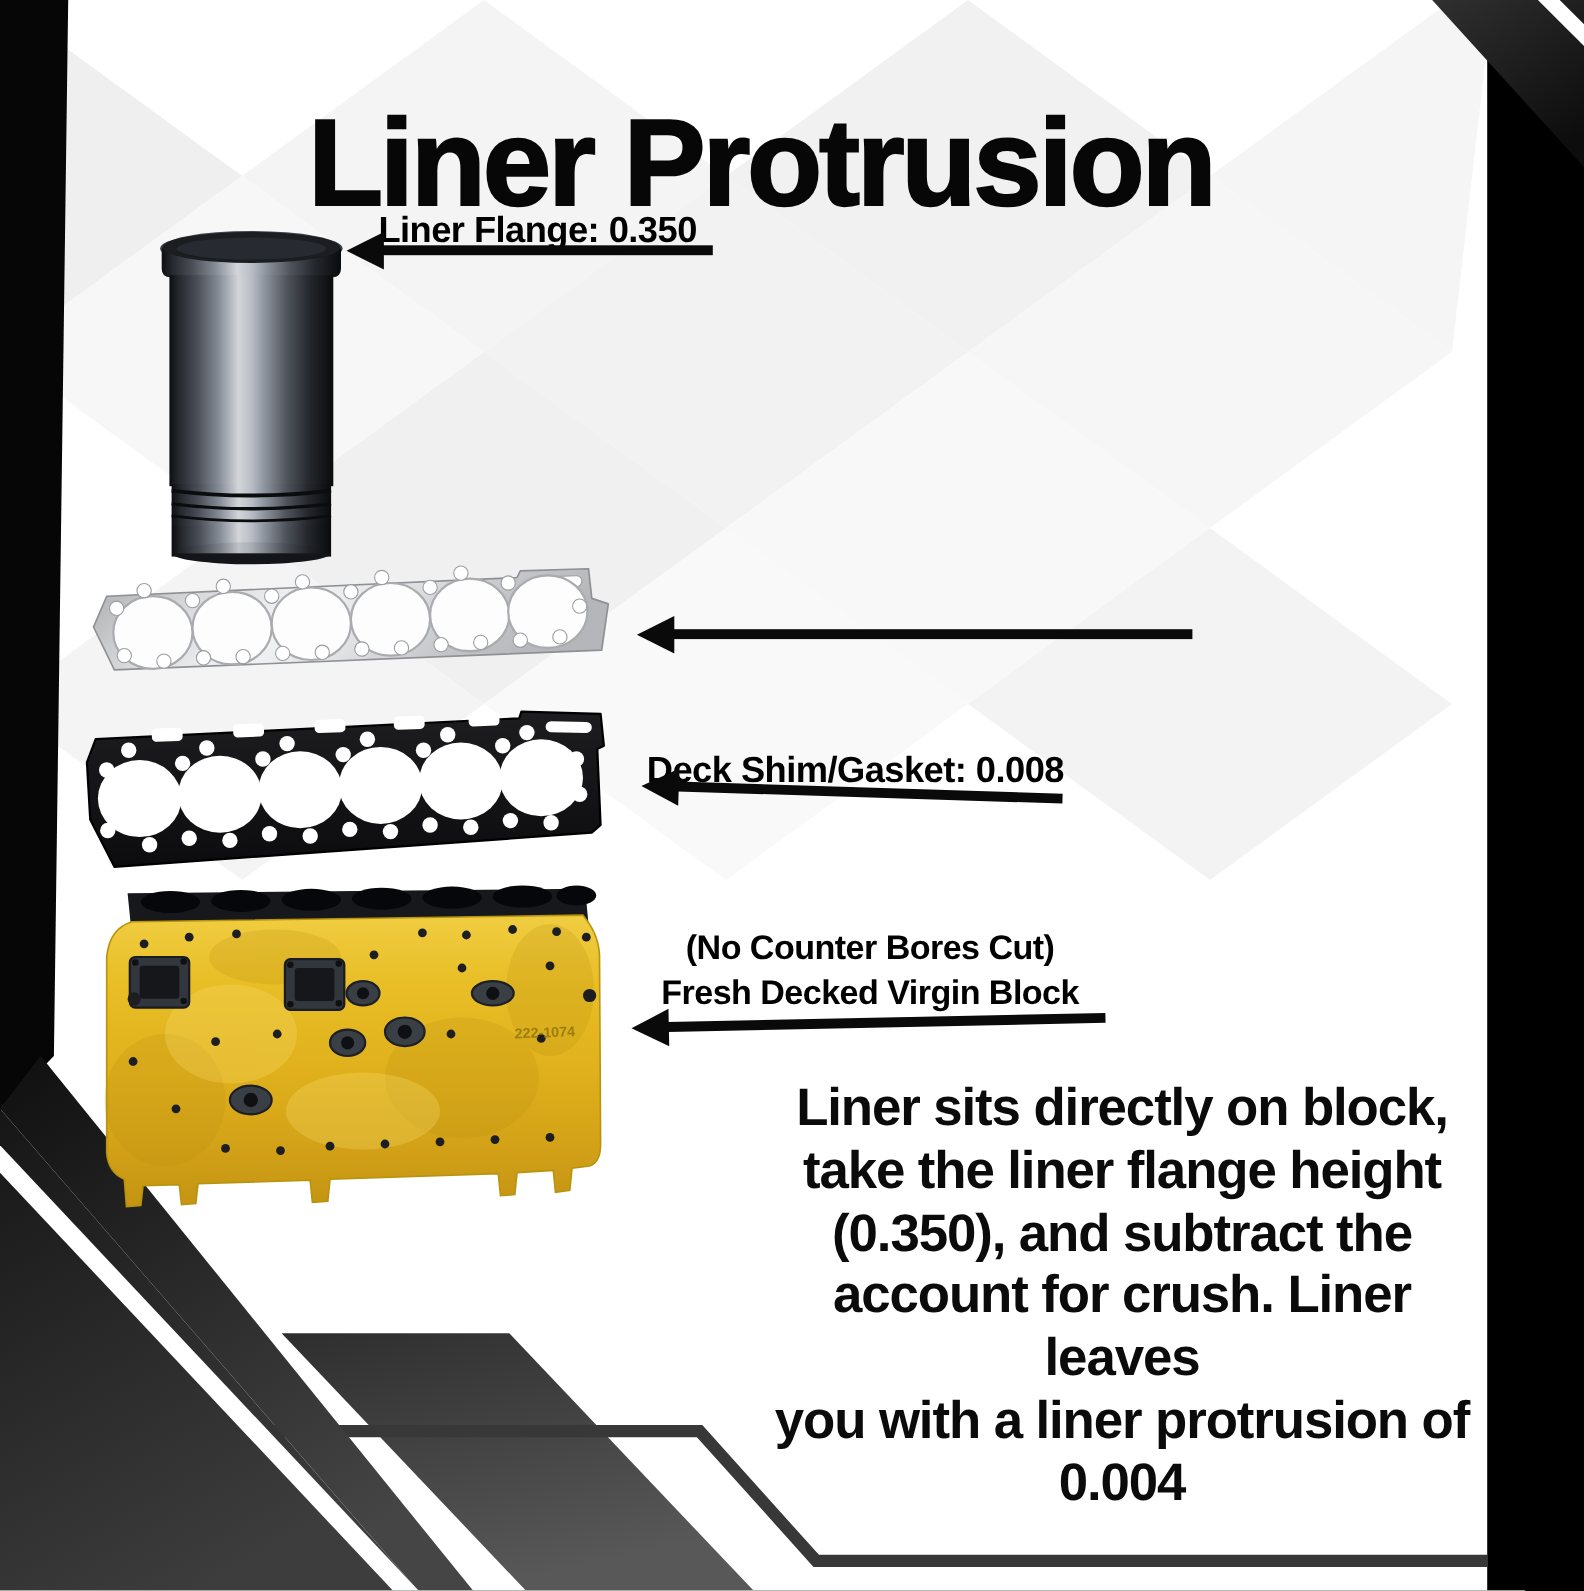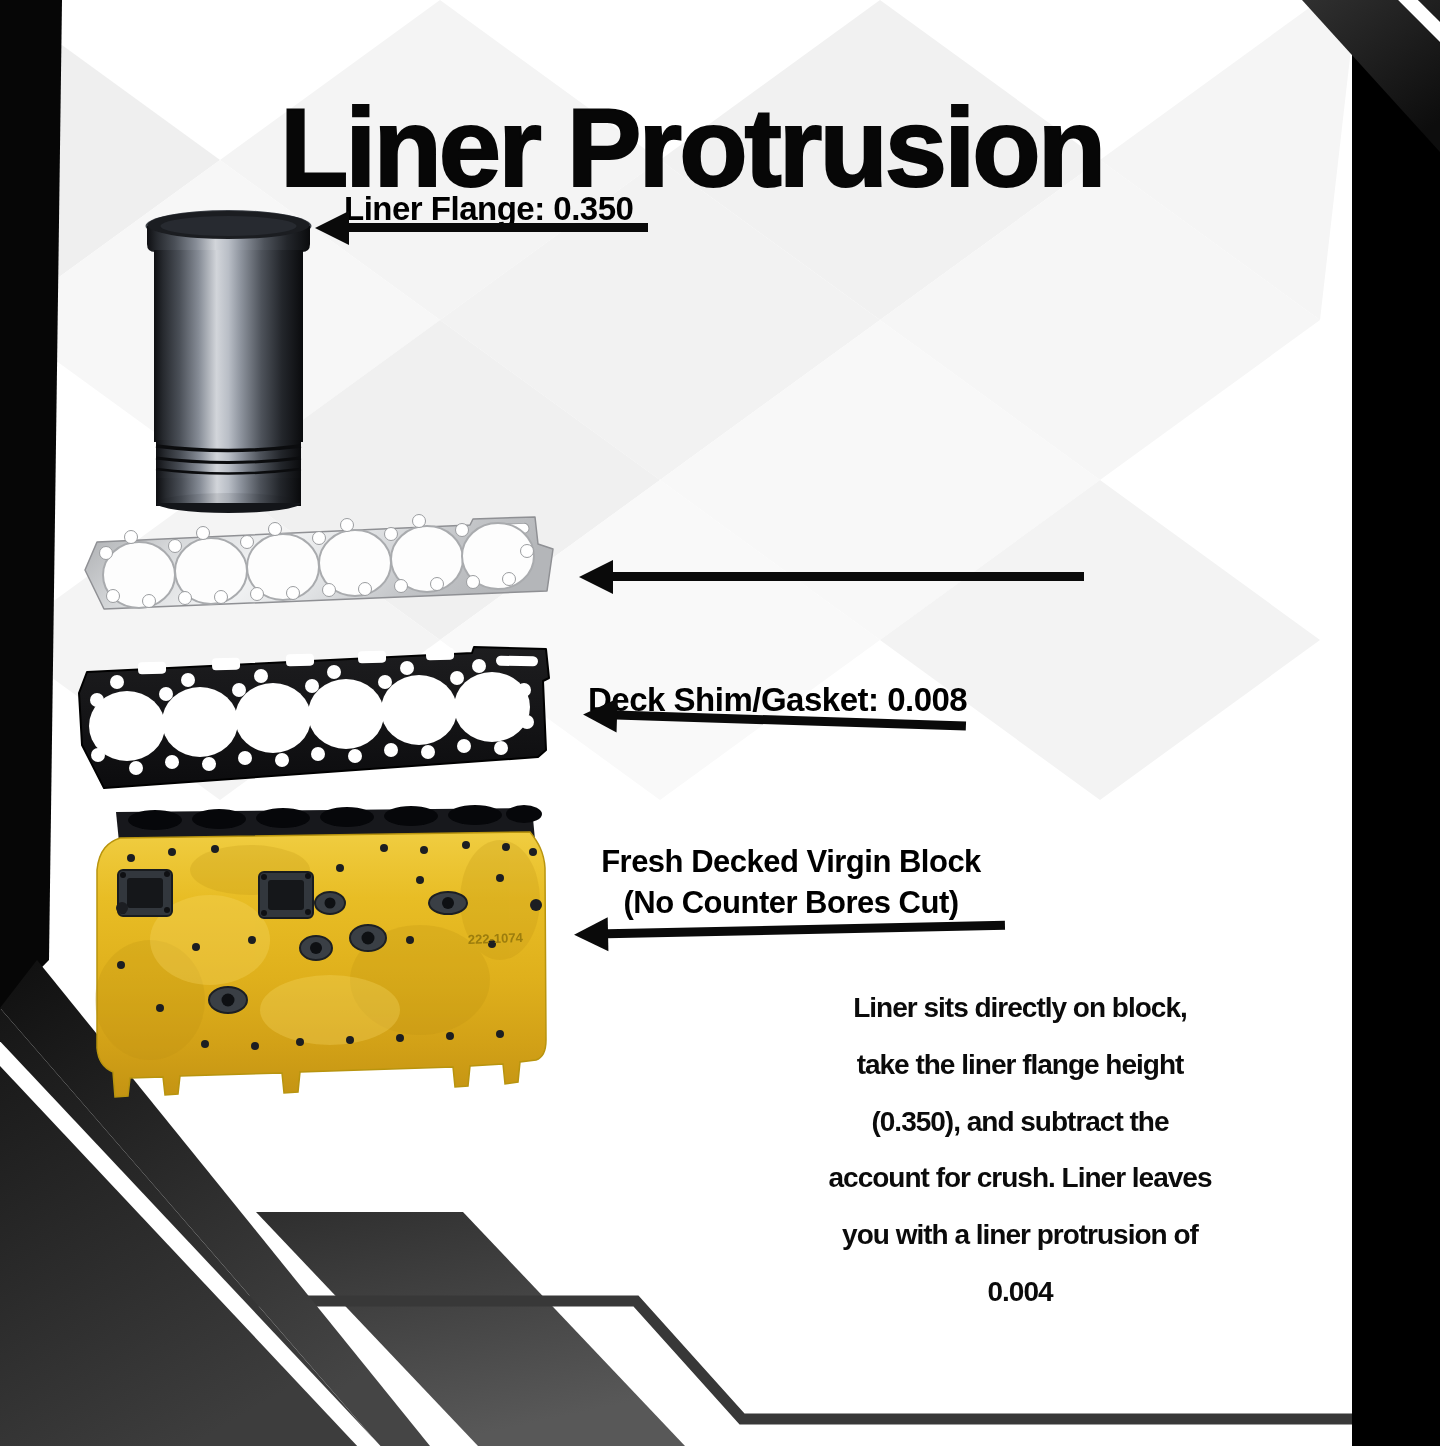--- a/index.html
+++ b/index.html
@@ -335,8 +335,8 @@
   <div class="arrow arr-3"></div>
 
   <div class="part-label lbl-4">
+    <div>(No Counter Bores Cut)</div>
     <div>Fresh Decked Virgin Block</div>
-    <div>(No Counter Bores Cut)</div>
   </div>
   <div class="arrow arr-4"></div>
 

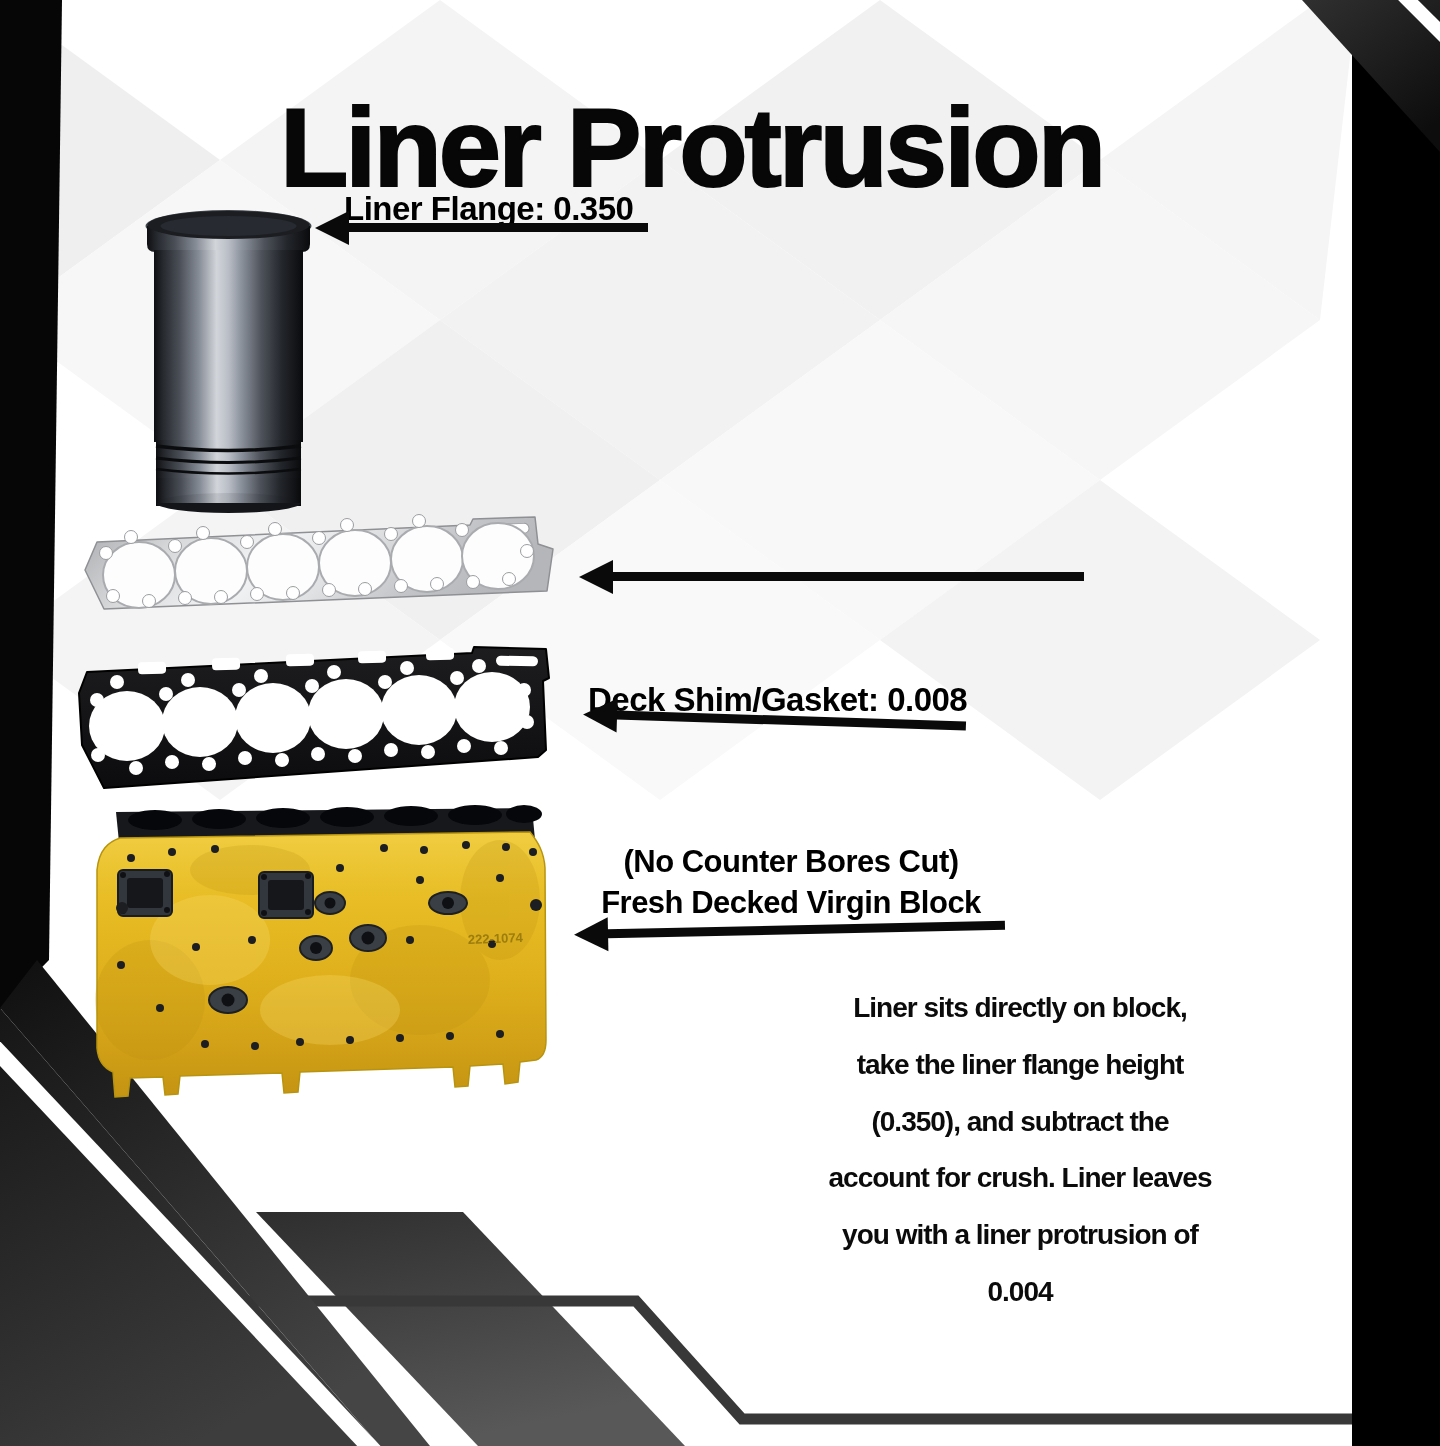--- a/index.html
+++ b/index.html
@@ -30,7 +30,7 @@
   .arr-4{left:607px;top:925px;width:398px;transform:rotate(-1.2deg);}
 
   .paragraph{position:absolute;left:690px;top:980px;width:660px;z-index:5;
-             font-size:28px;line-height:56.8px;font-weight:bold;letter-spacing:-1px;
+             font-size:48px;line-height:56.8px;font-weight:bold;letter-spacing:-1px;
              text-align:center;color:#0b0b0b;}
 </style>
 </head>

